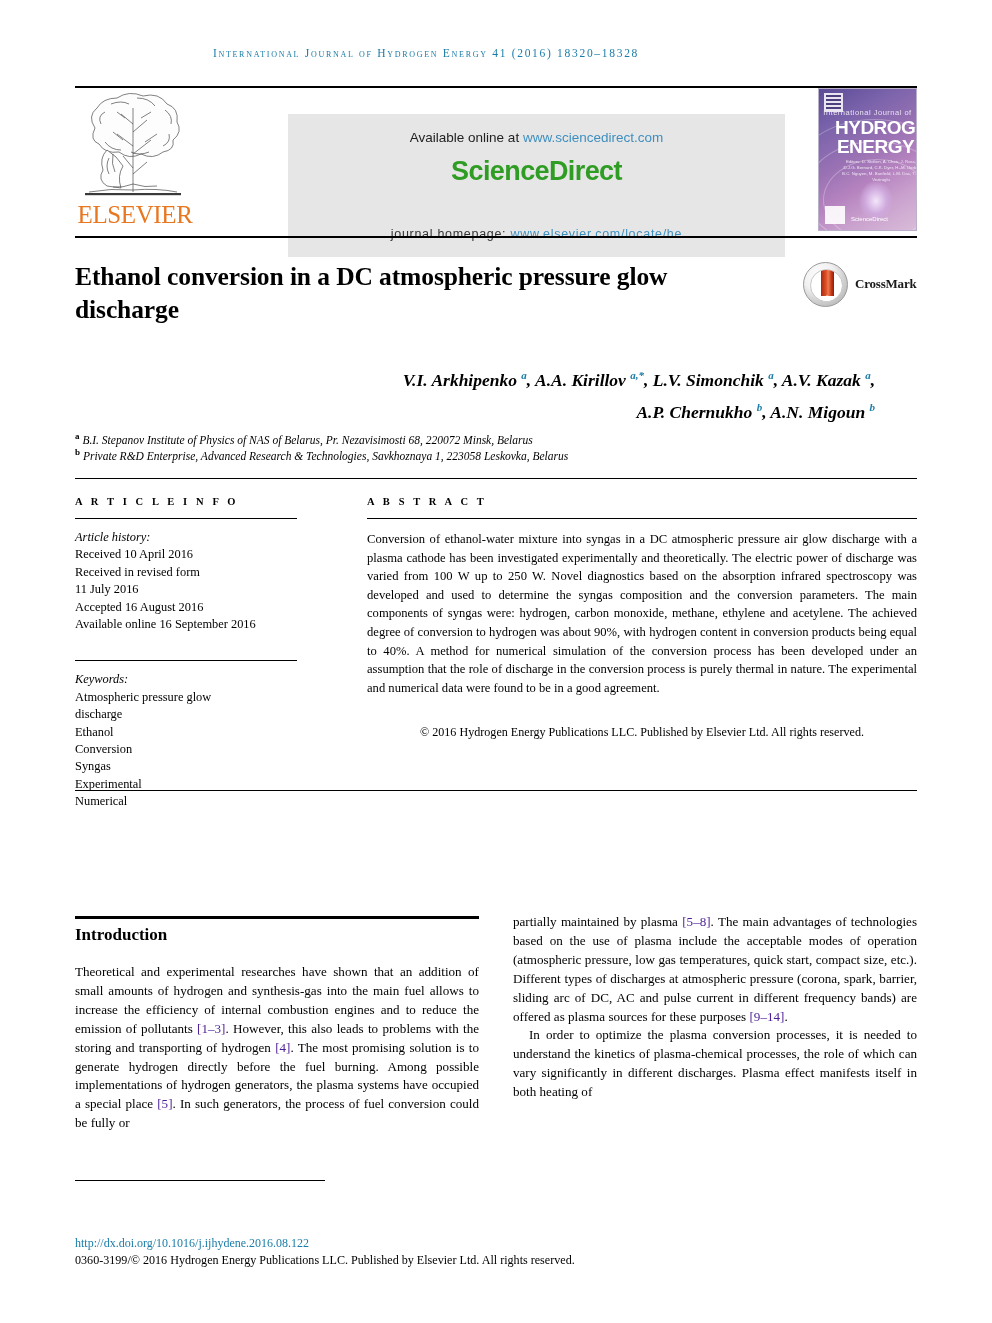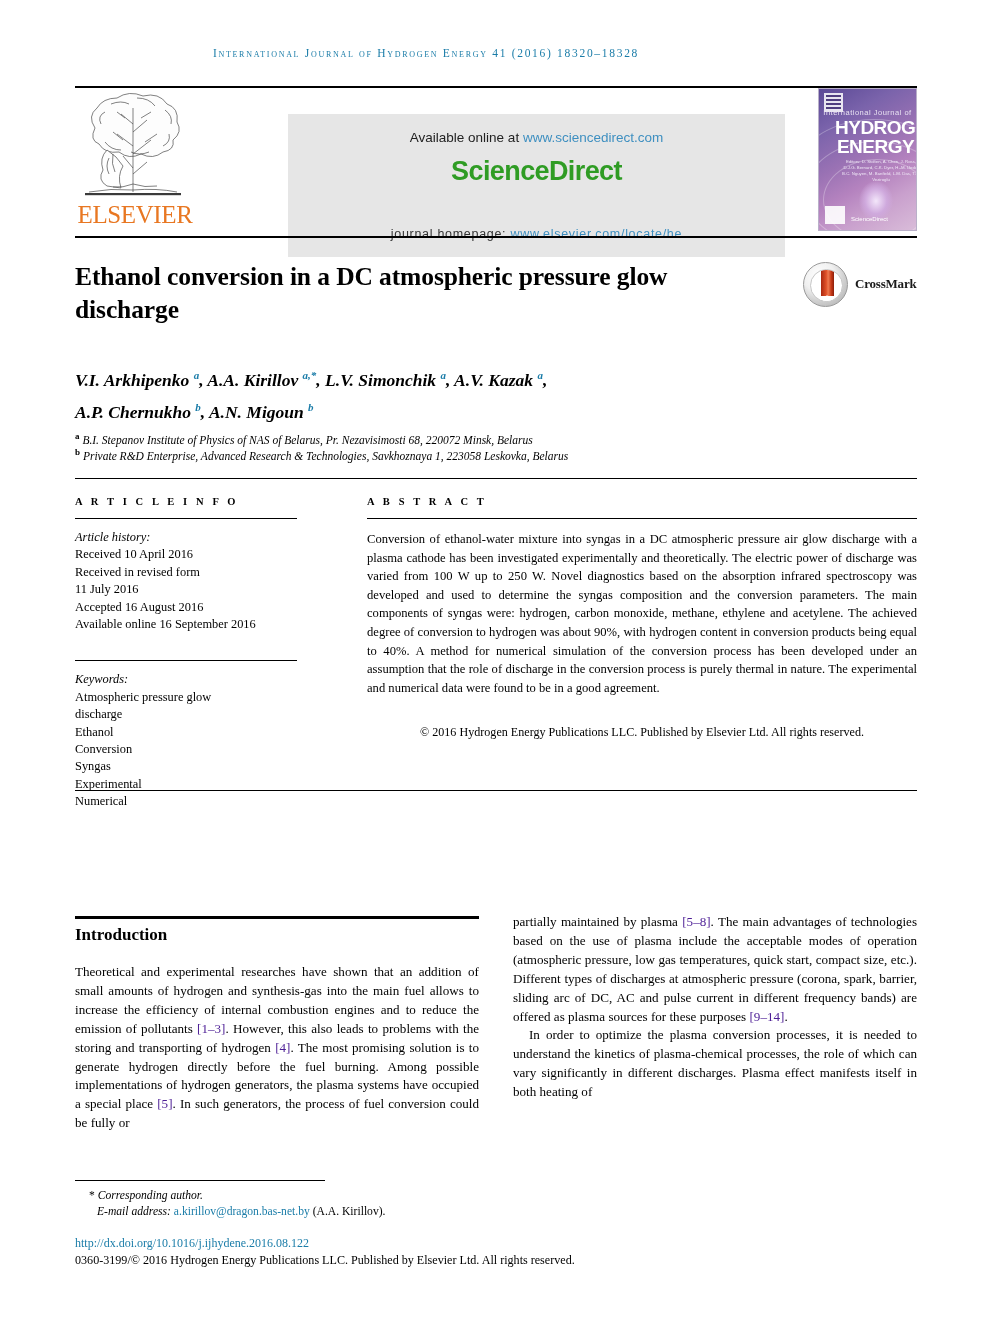--- a/index.html
+++ b/index.html
@@ -175,6 +175,7 @@
     font-size: 17.5px;
     line-height: 27px;
     font-style: italic;
+    text-align: right;
   }
   .authors sup { color: #1a7ca8; font-size: 11px; font-style: italic; font-weight: bold; }
   .affil {

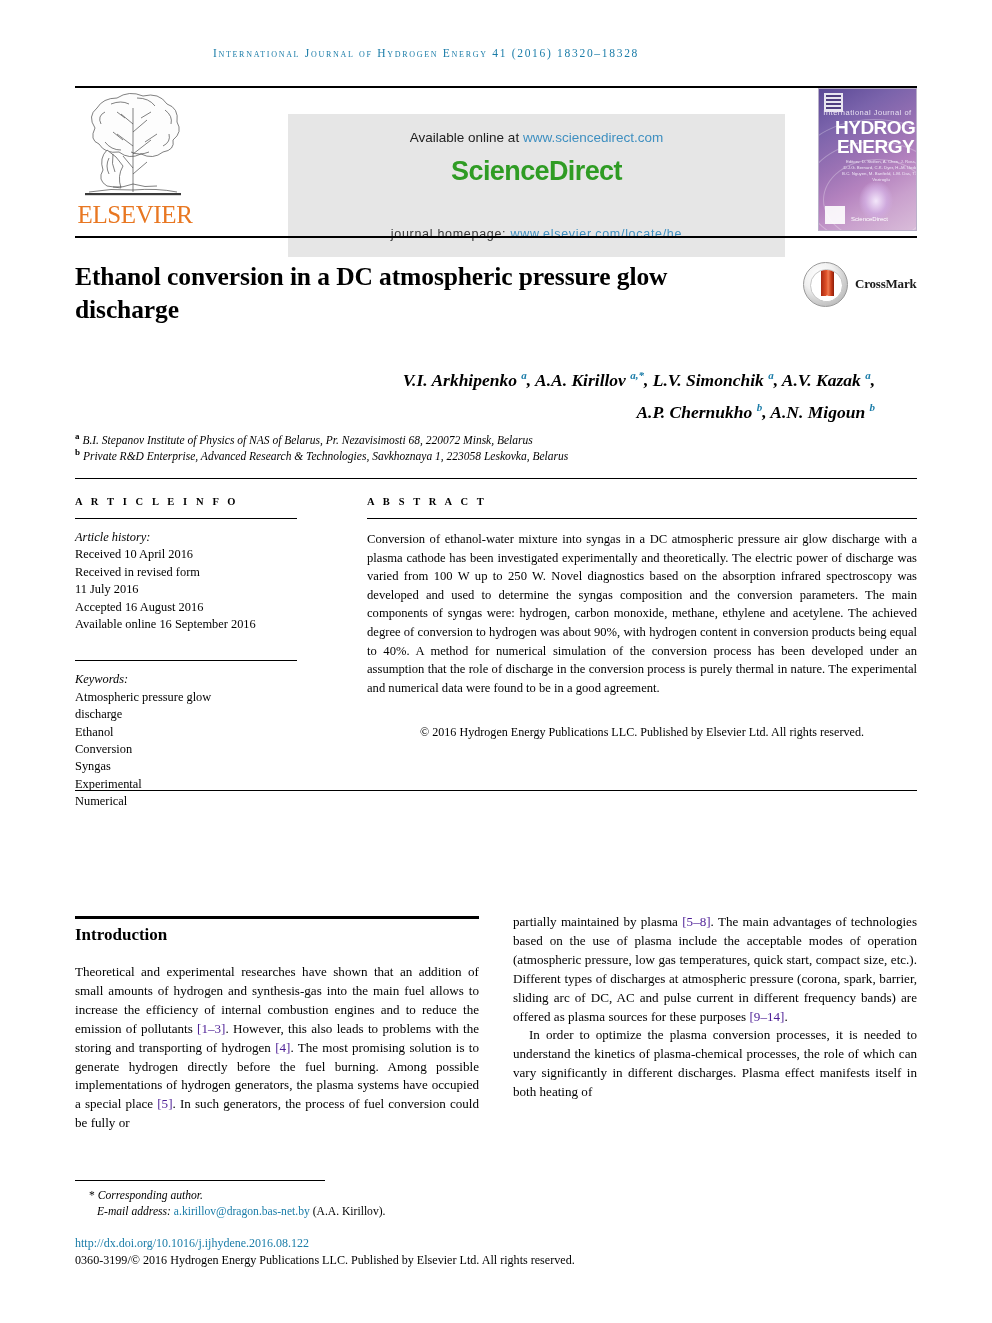--- a/index.html
+++ b/index.html
@@ -401,15 +401,6 @@
   </div>
 
   <div class="footrule"></div>
-  <div class="footnote">
-    <div style="padding-left:14px">
-      <span>*</span>
-      <span class="ital">Corresponding author.</span>
-    </div>
-    <div style="padding-left:22px">
-      <span class="ital">E-mail address: </span><span class="lnk">a.kirillov@dragon.bas-net.by</span><span> (A.A. Kirillov).</span>
-    </div>
-  </div>
   <div class="doi">http://dx.doi.org/10.1016/j.ijhydene.2016.08.122</div>
   <div class="issn">0360-3199/© 2016 Hydrogen Energy Publications LLC. Published by Elsevier Ltd. All rights reserved.</div>
 

